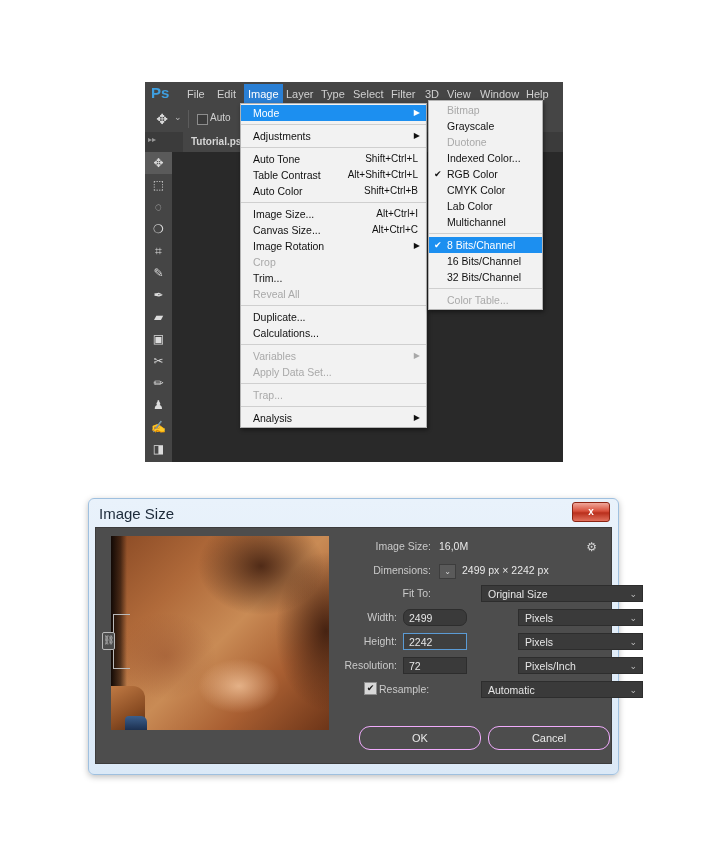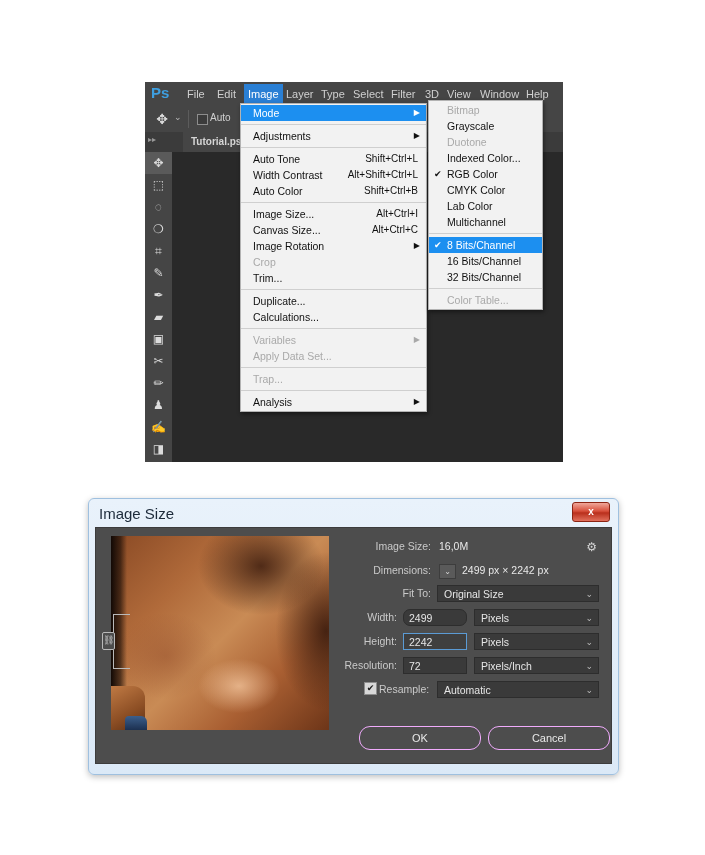--- a/index.html
+++ b/index.html
@@ -500,7 +500,7 @@
     <span class="sc">Shift+Ctrl+L</span>
   </div>
   <div class="mi">
-    <span>Width Contrast</span>
+    <span>Table Contrast</span>
     <span class="sc">Alt+Shift+Ctrl+L</span>
   </div>
   <div class="mi">

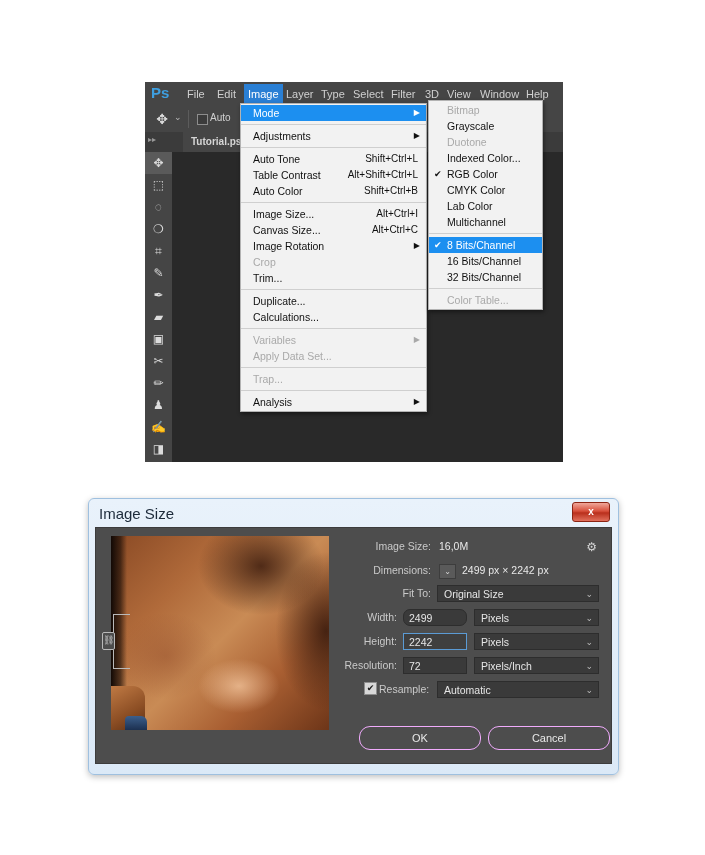--- a/index.html
+++ b/index.html
@@ -526,6 +526,9 @@
   <div class="mi">
     <span>Trim...</span>
   </div>
+  <div class="mi dim">
+    <span>Reveal All</span>
+  </div>
   <div class="msep"></div>
   <div class="mi">
     <span>Duplicate...</span>

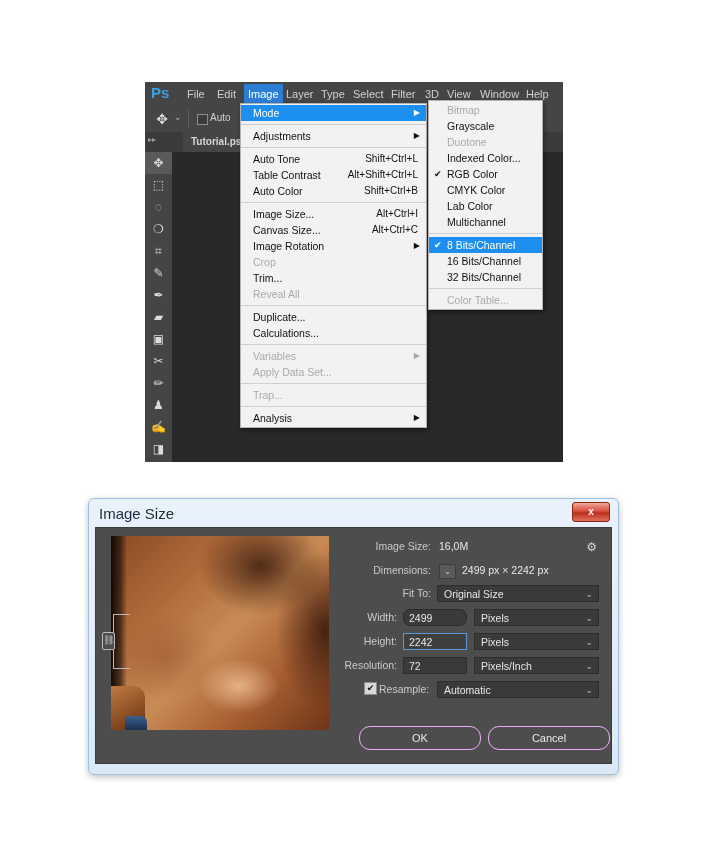--- a/index.html
+++ b/index.html
@@ -366,6 +366,7 @@
     line-height: 17px;
     padding-left: 22px;
     box-sizing: border-box;
+    margin-left: 44px;
   }
   .combo .cv { position: absolute; left: 6px; top: 0; }
   .combo .carrow {

